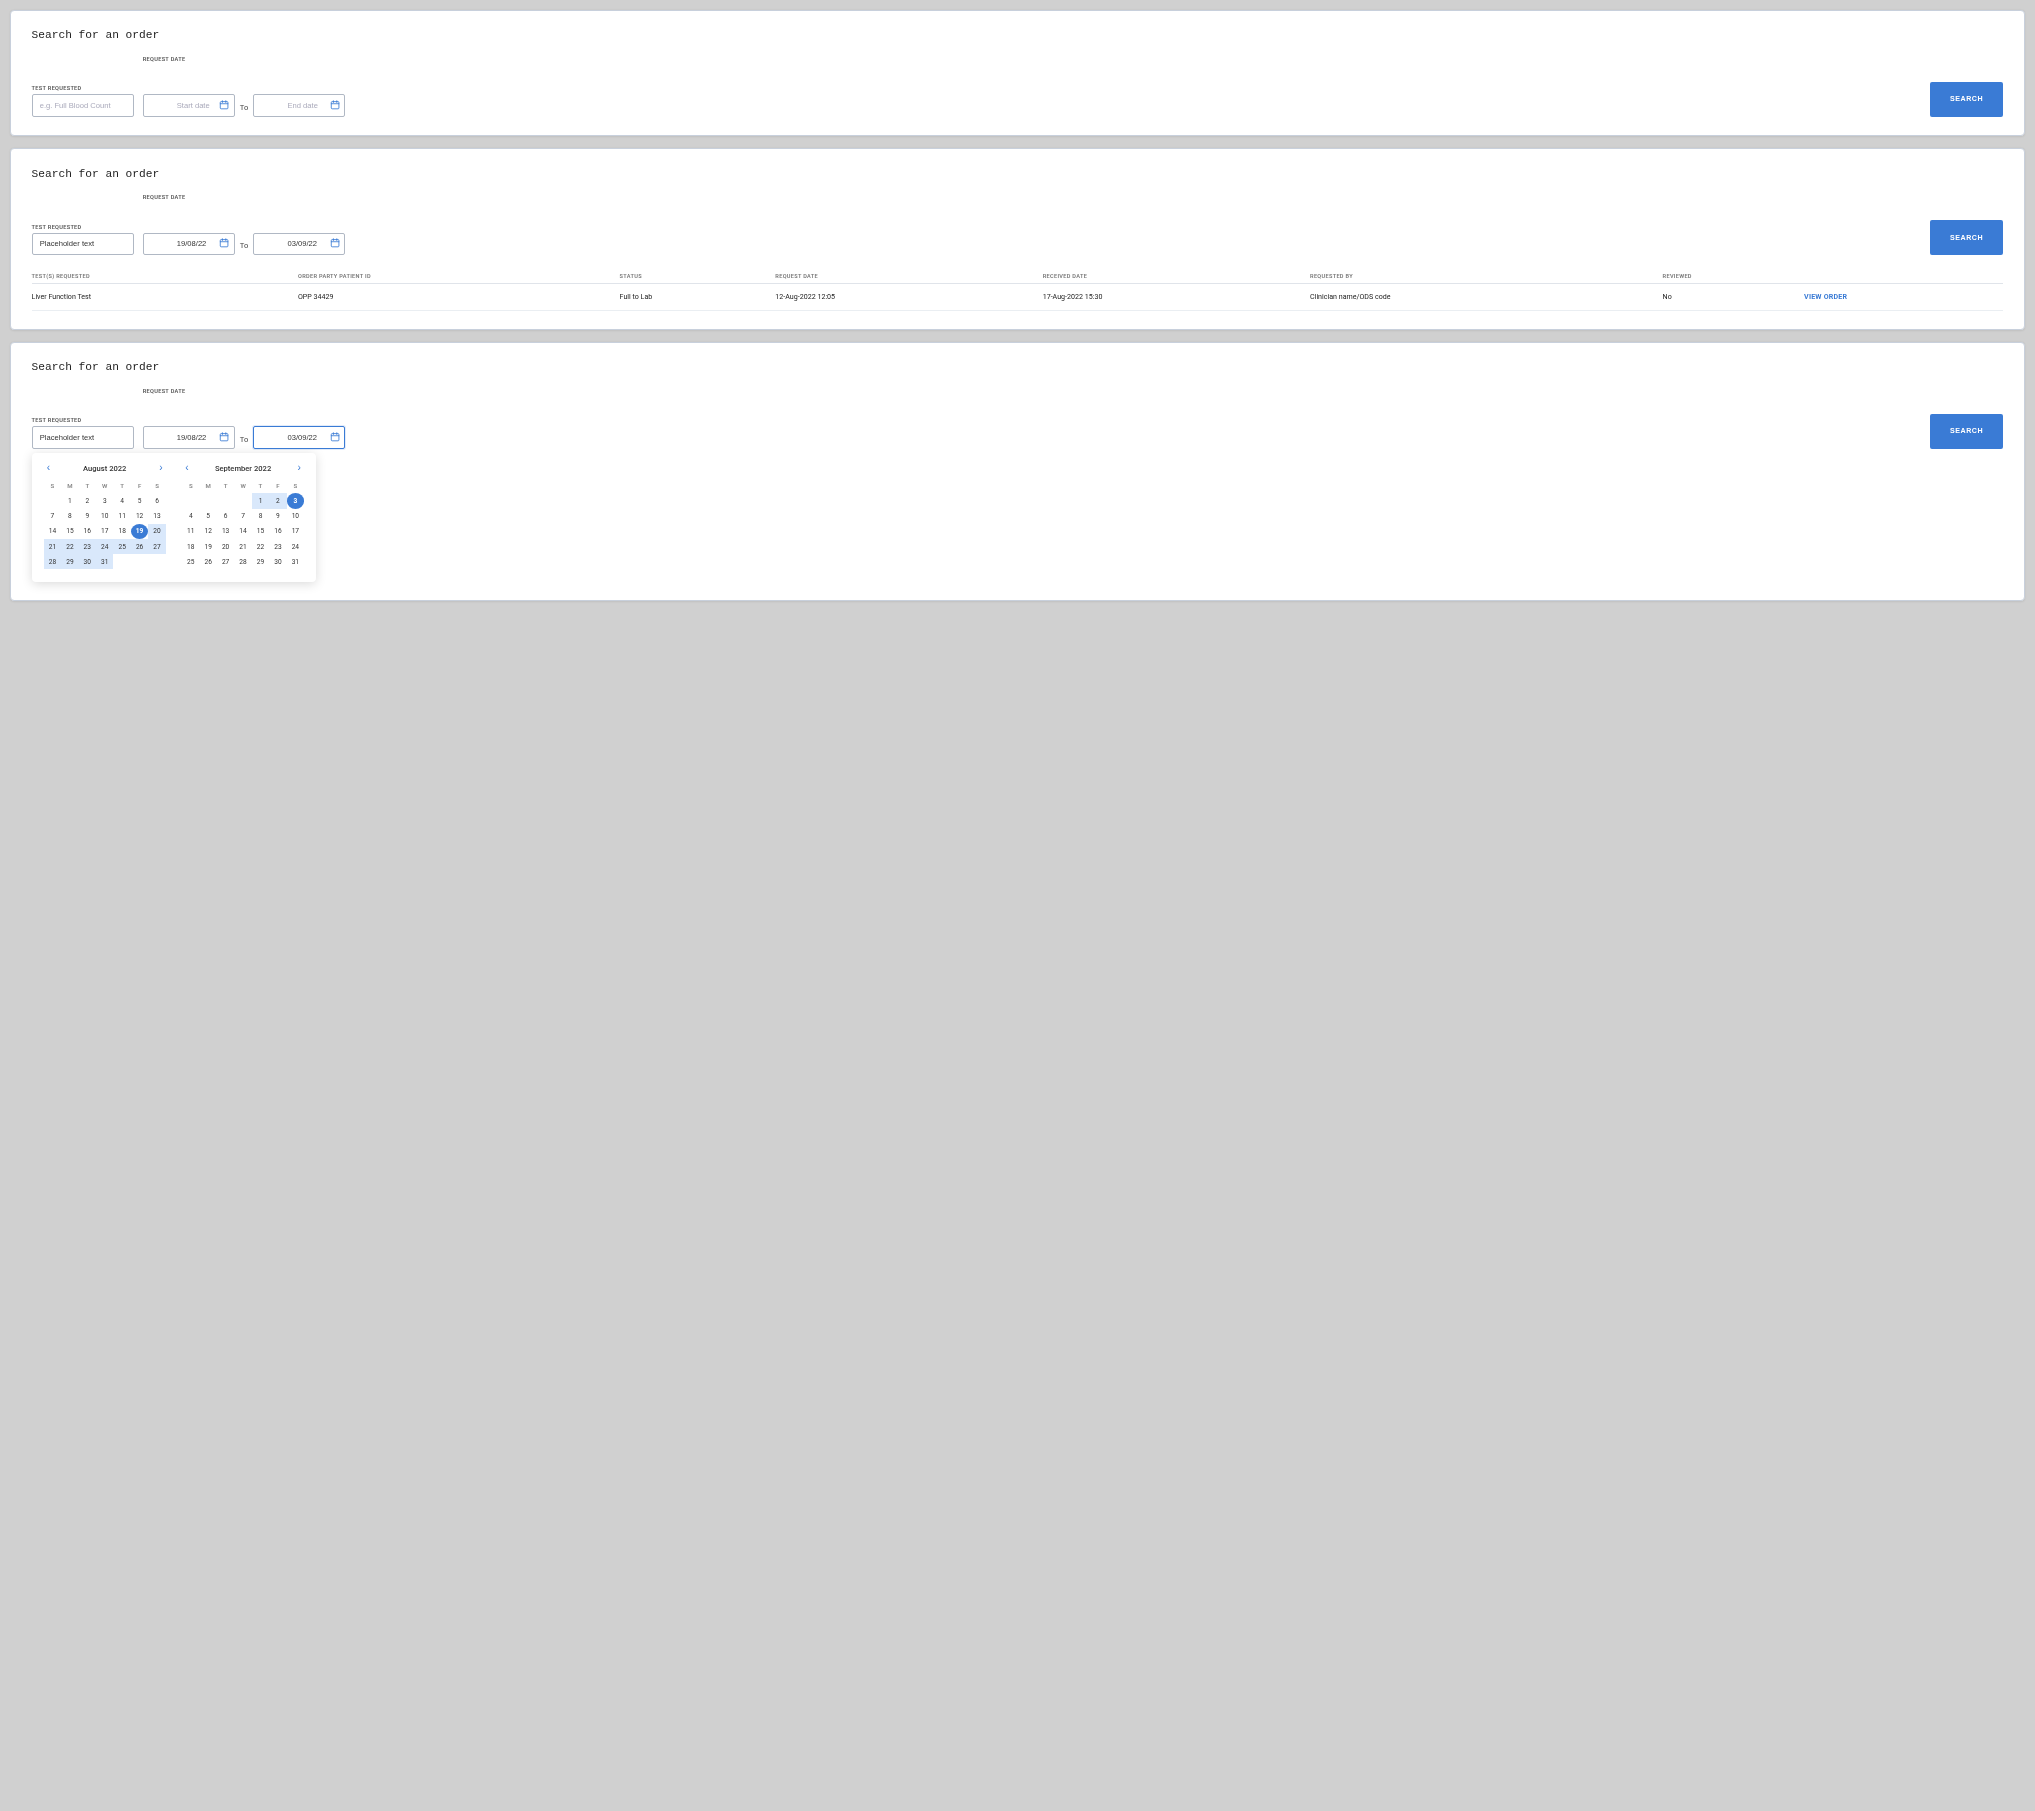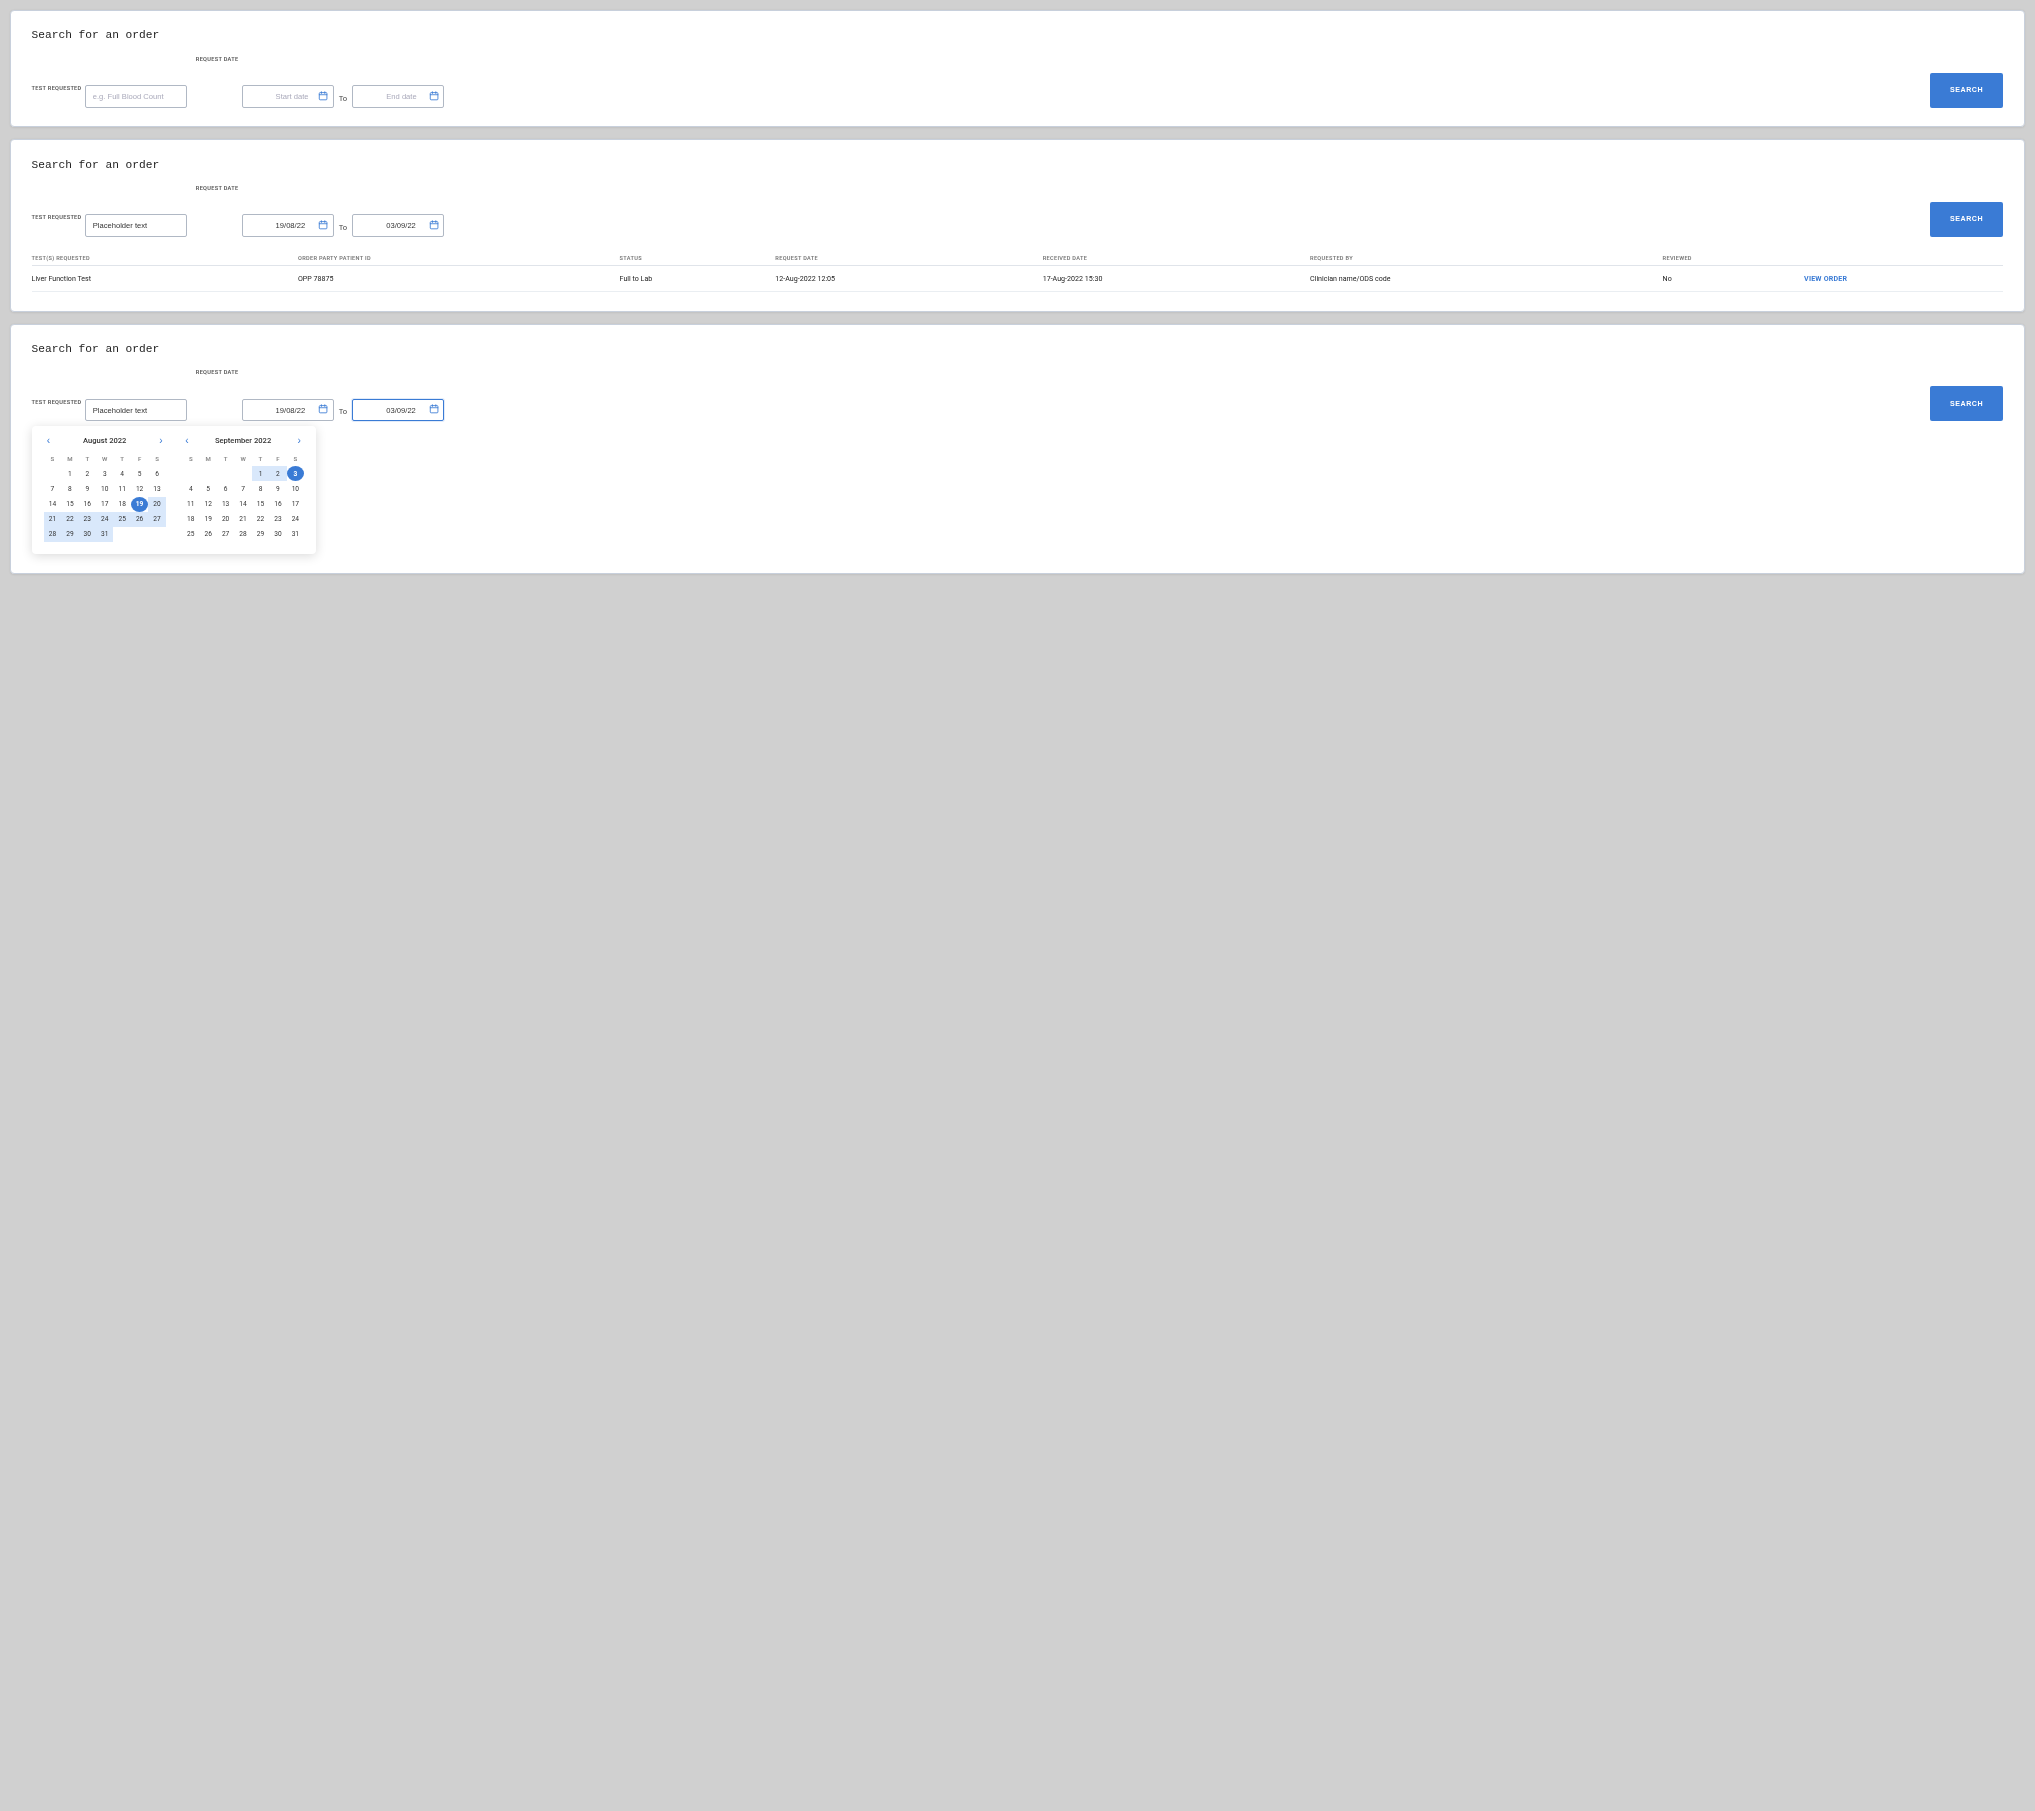--- a/index.html
+++ b/index.html
@@ -37,7 +37,7 @@
 
     .field-group {
       display: flex;
-      flex-direction: row;
+      flex-direction: column;
       gap: 3.1px;
     }
 

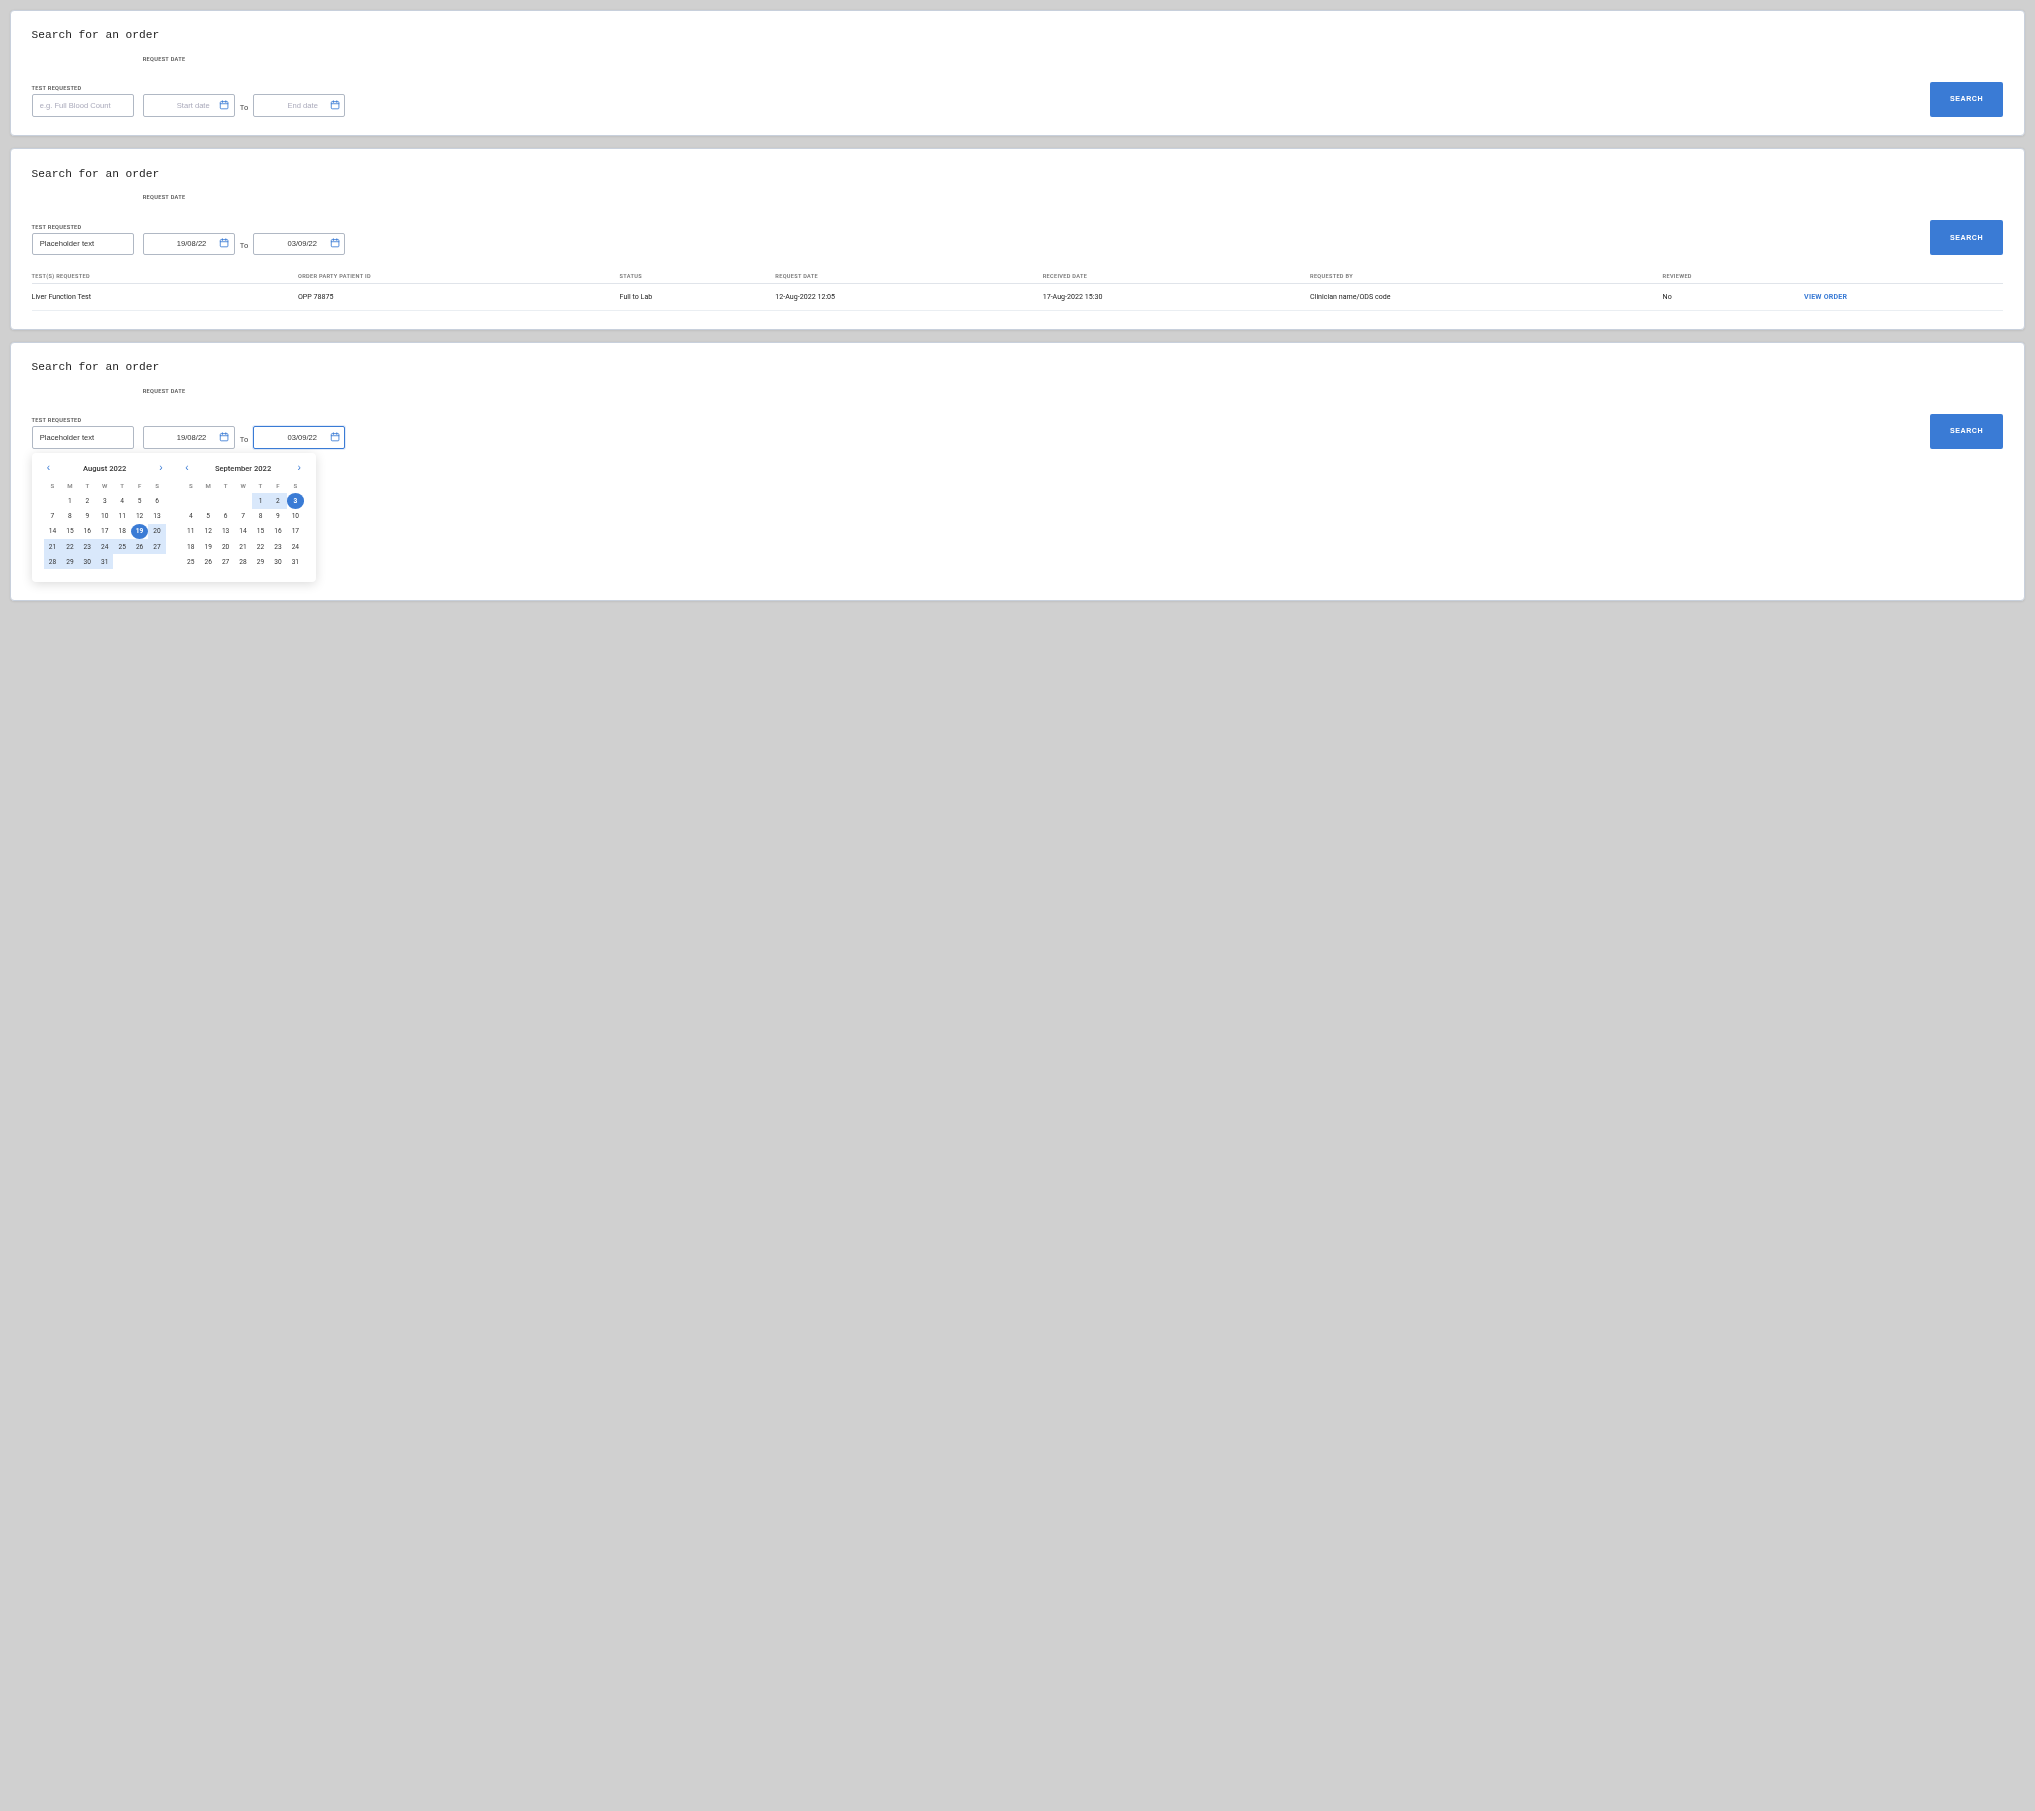--- a/index.html
+++ b/index.html
@@ -335,7 +335,7 @@
     <tbody>
       <tr>
         <td>Liver Function Test</td>
-        <td>OPP 78875</td>
+        <td>OPP 34429</td>
         <td>Full to Lab</td>
         <td>12-Aug-2022 12:05</td>
         <td>17-Aug-2022 15:30</td>

